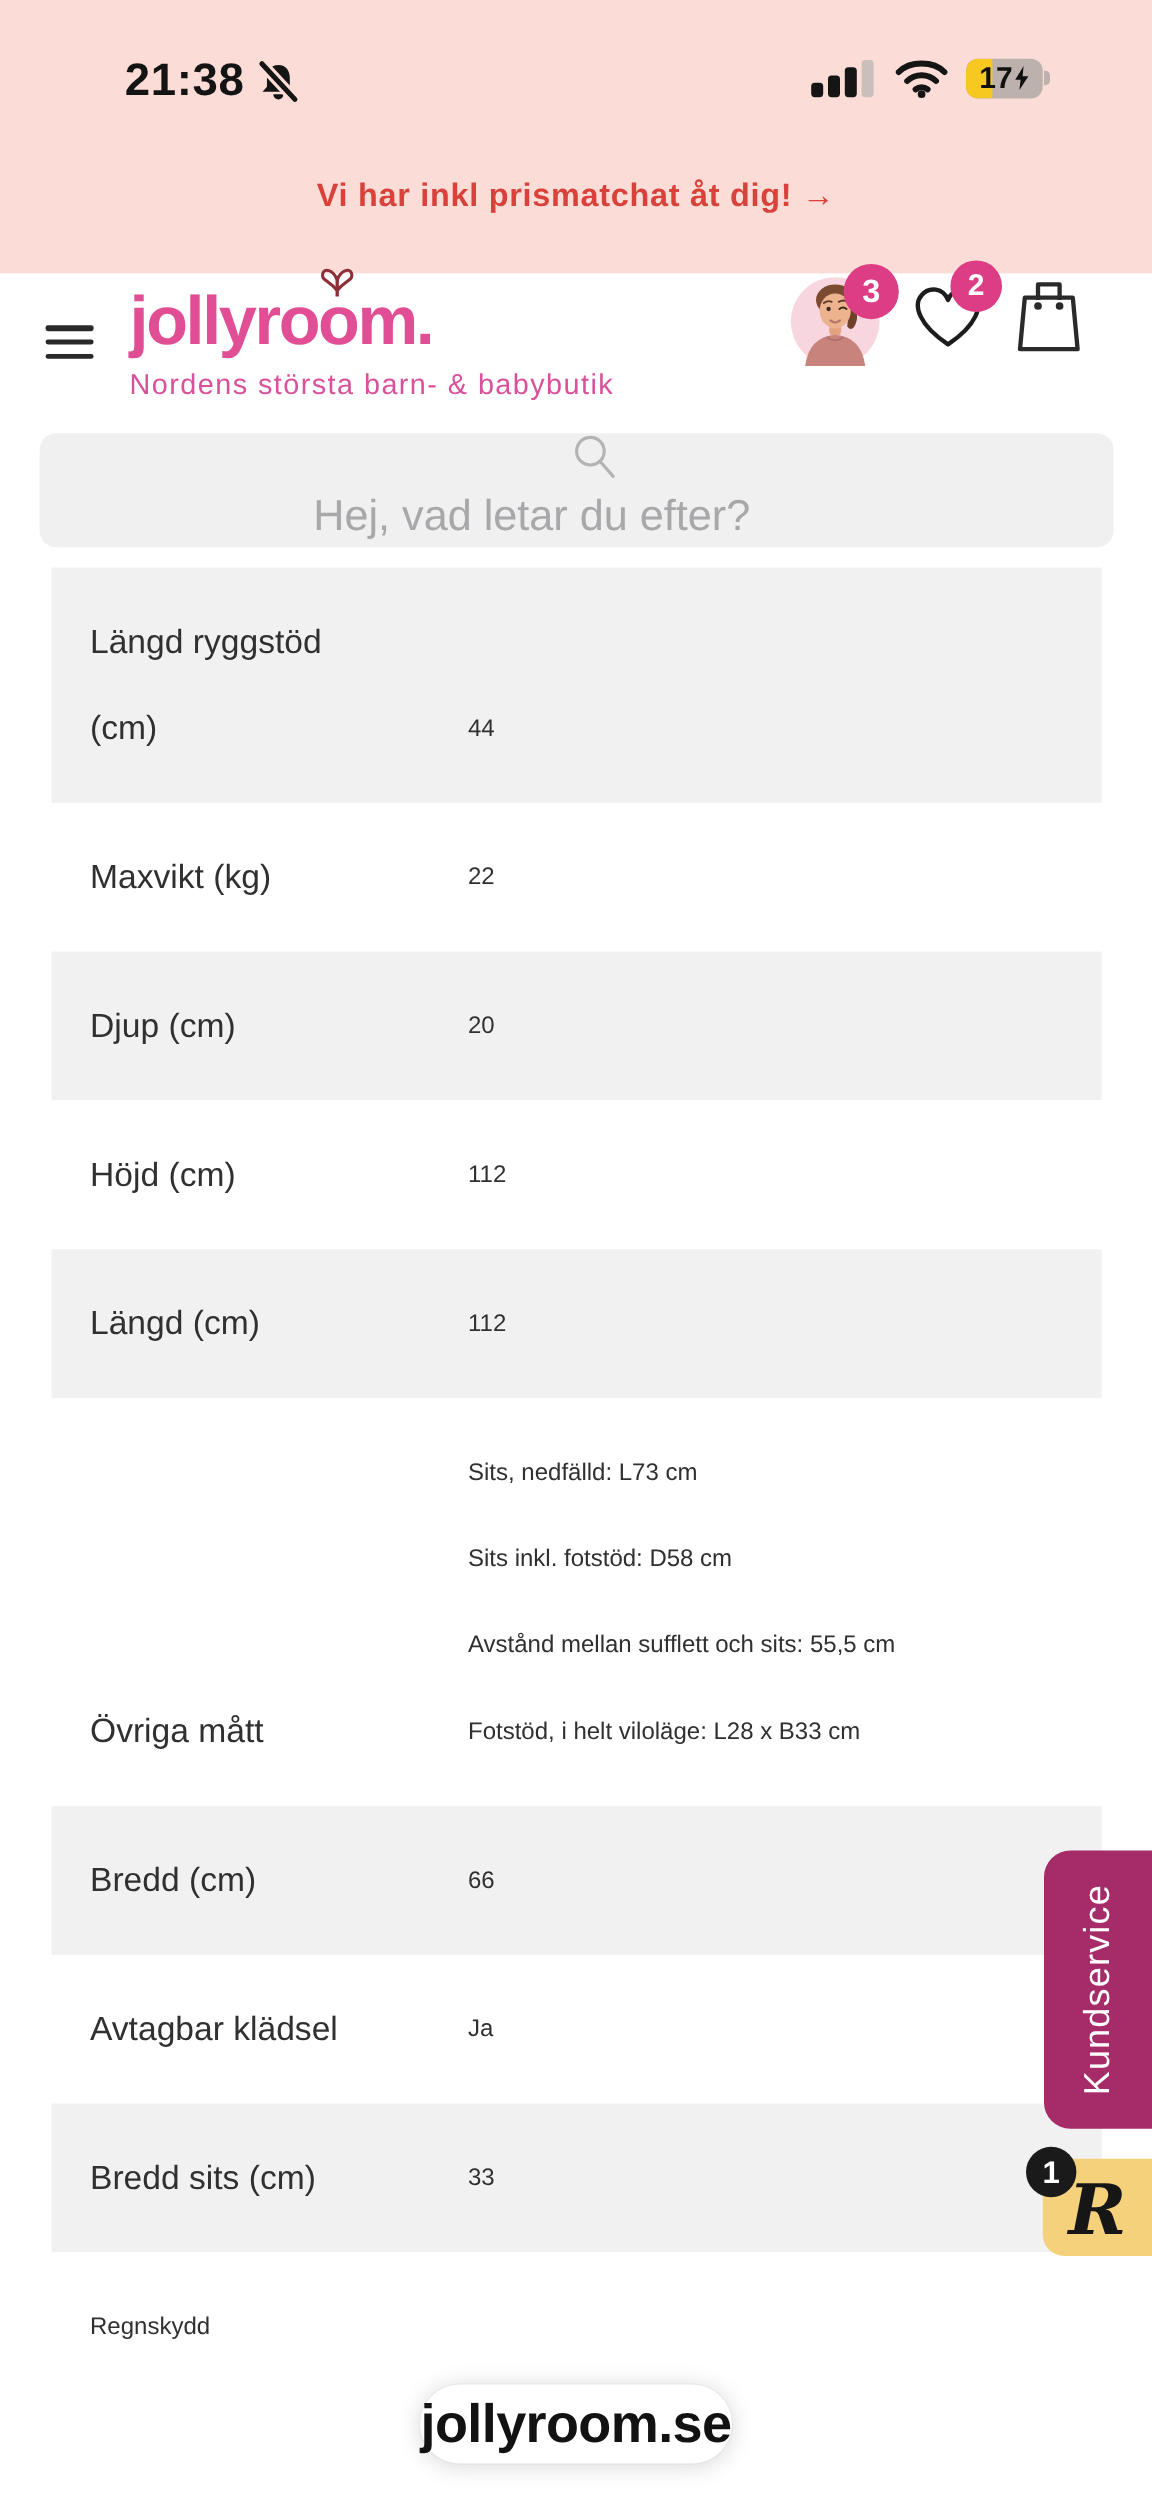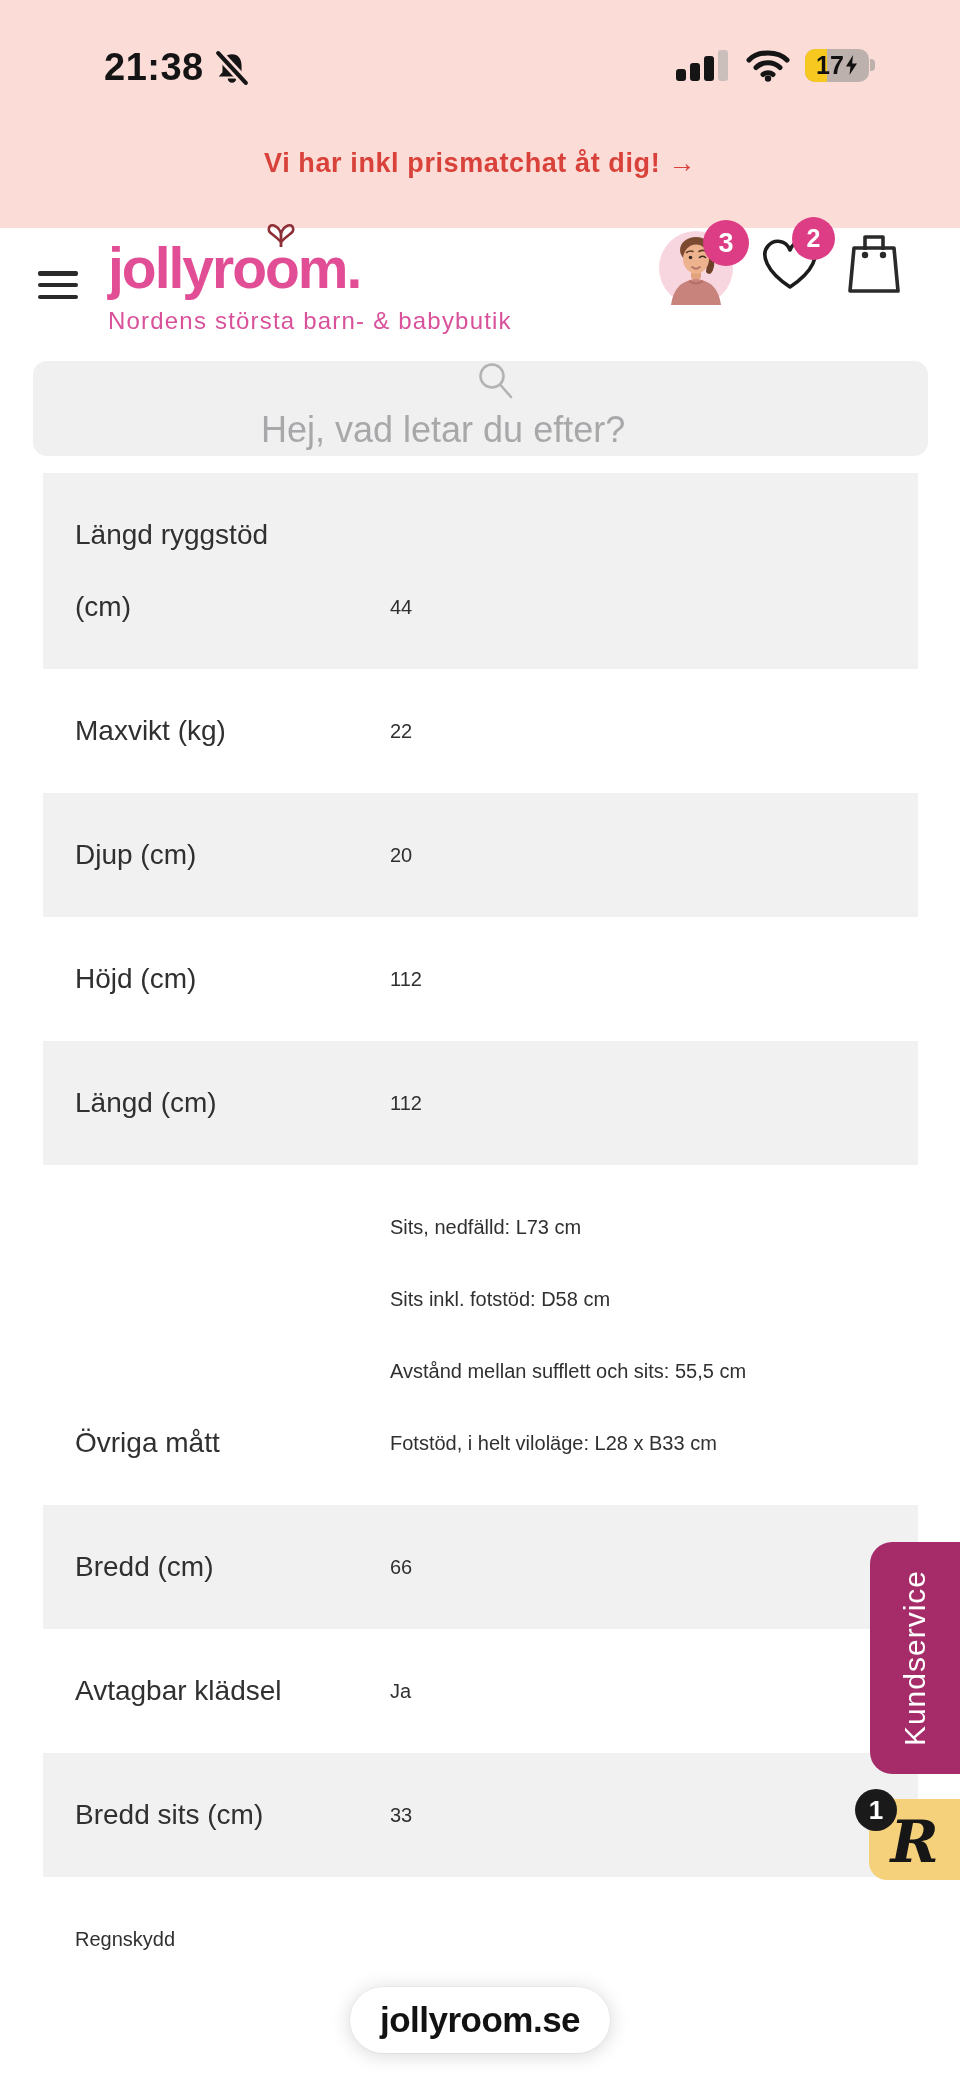--- a/index.html
+++ b/index.html
@@ -84,7 +84,7 @@
   .url-pill{position:absolute;left:350px;top:1987px;width:260px;height:66px;border-radius:33px;
     background:#fff;box-shadow:0 2px 20px rgba(0,0,0,.16), 0 0 0 1px rgba(0,0,0,.03);
     display:flex;align-items:center;justify-content:center;z-index:8;cursor:pointer;}
-  .url-pill span{font-size:35px;font-weight:700;color:#121212;letter-spacing:-.5px;}
+  .url-pill span{font-size:45px;font-weight:700;color:#121212;letter-spacing:-.5px;}
 </style>
 </head>
 <body>

